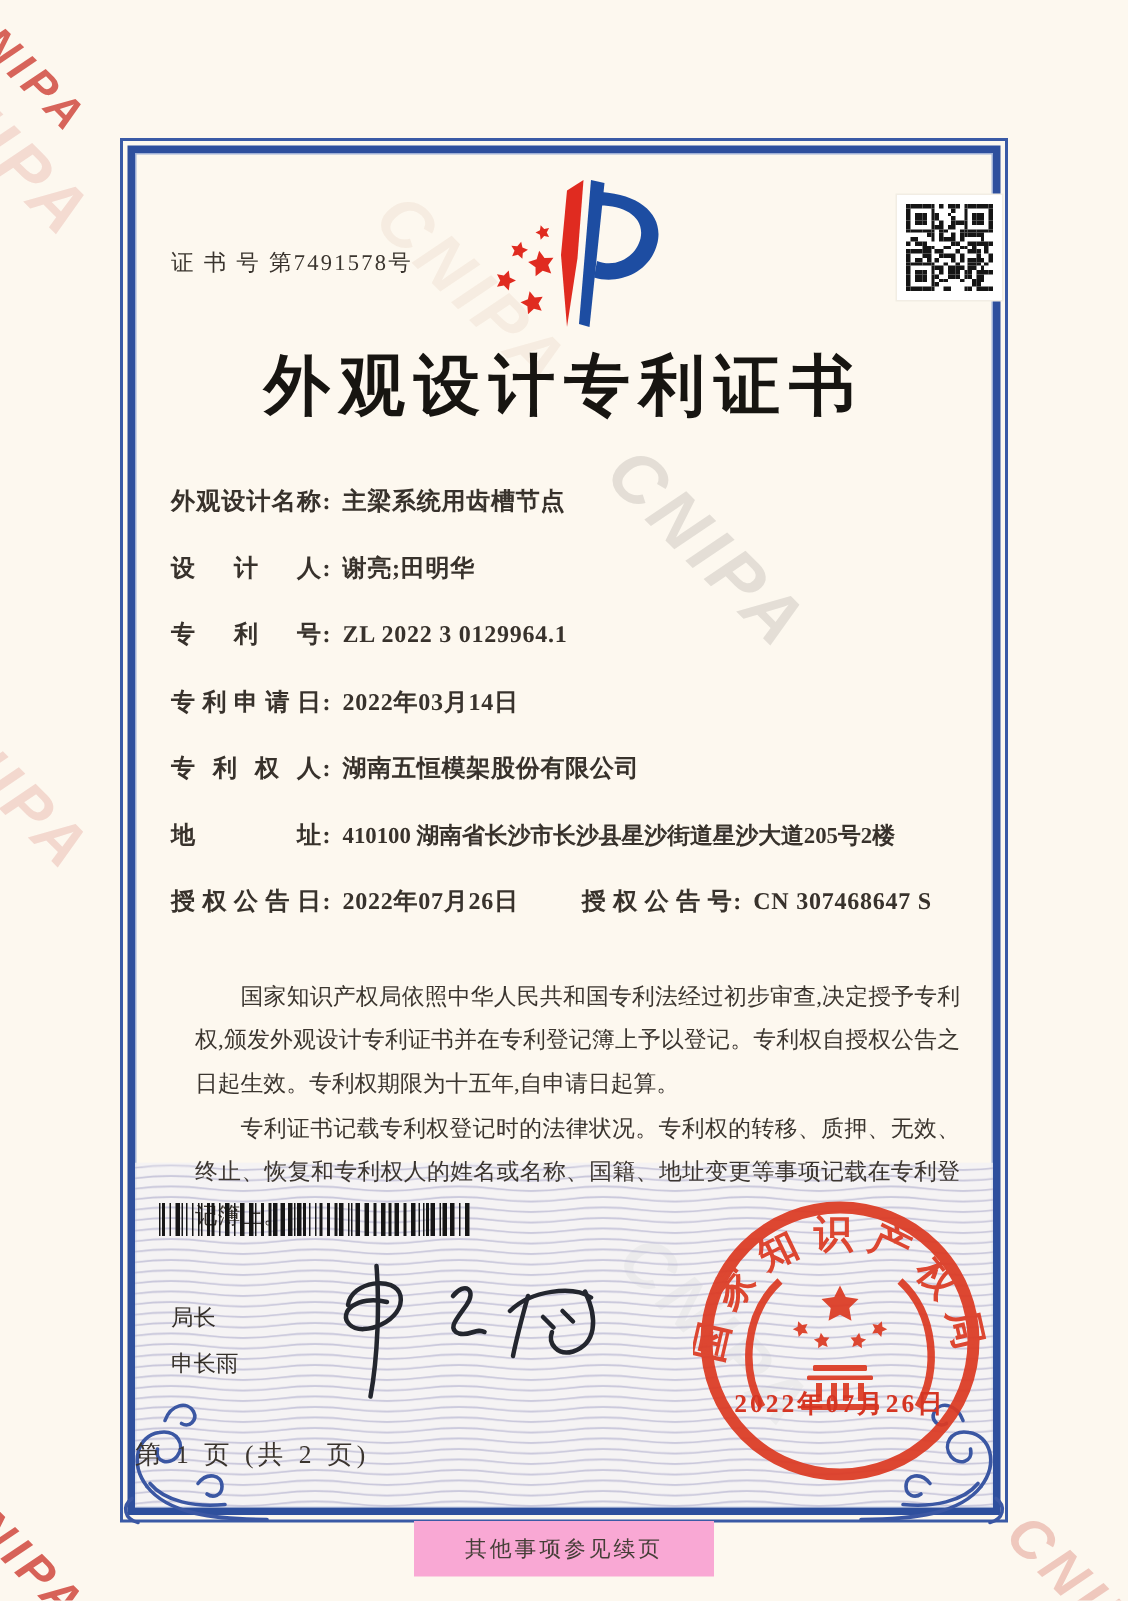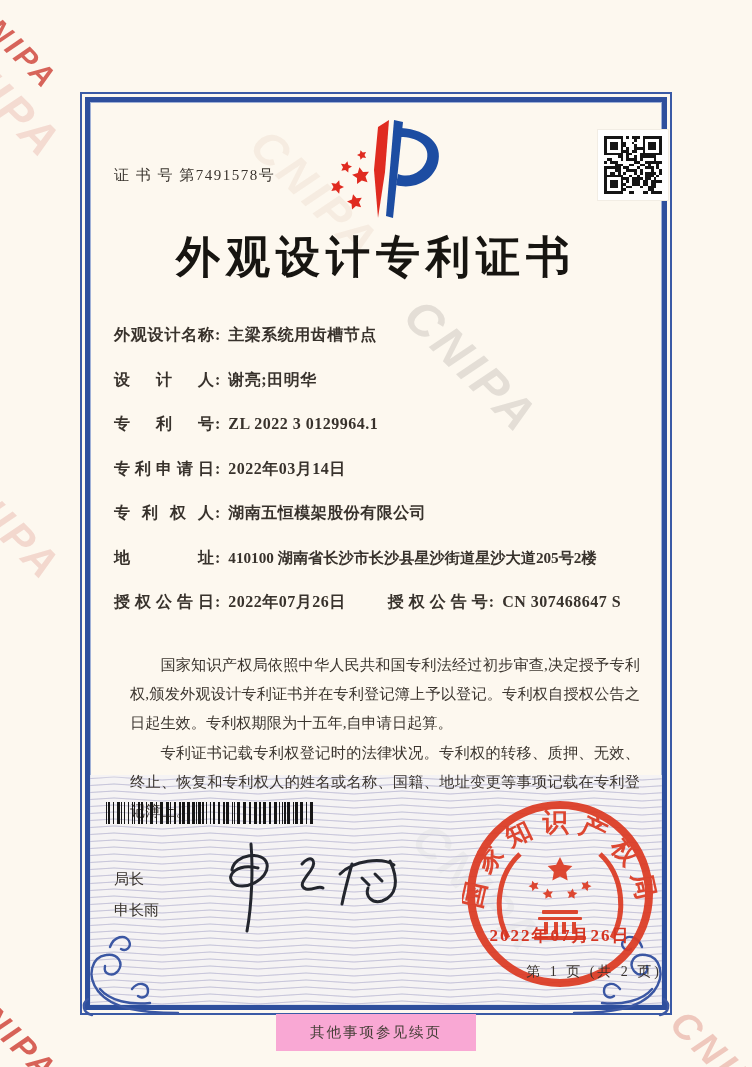--- a/index.html
+++ b/index.html
@@ -68,8 +68,8 @@
   .seal{position:absolute;left:372px;top:694px;width:196px;height:196px;}
   .seal-date{position:absolute;left:360px;top:822px;width:220px;text-align:center;
       color:#d53523;font-size:17px;letter-spacing:2px;font-weight:600;}
-  .page-no{position:absolute;left:0;right:0;bottom:24px;text-align:right;
-      font-size:14px;letter-spacing:3px;color:#3a342e;}
+  .page-no{position:absolute;left:0;right:0;bottom:24px;text-align:left;
+      font-size:17px;letter-spacing:3px;color:#3a342e;}
 
   
   .note{position:absolute;left:50%;top:1014px;transform:translateX(-50%);

